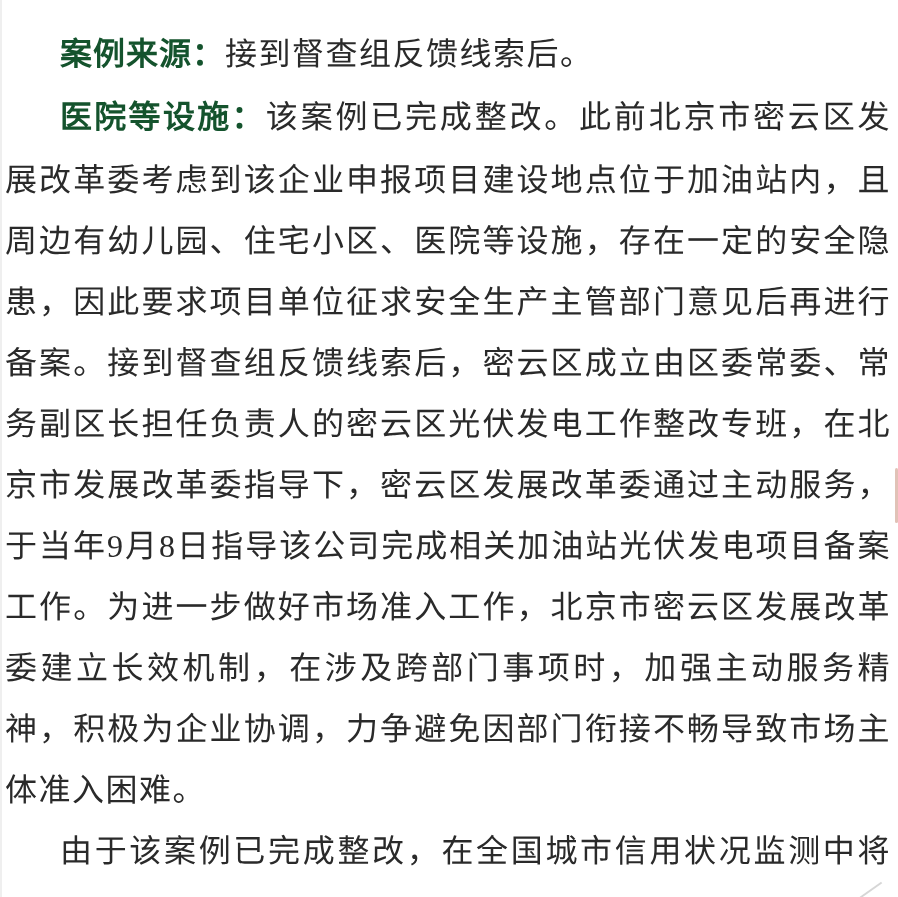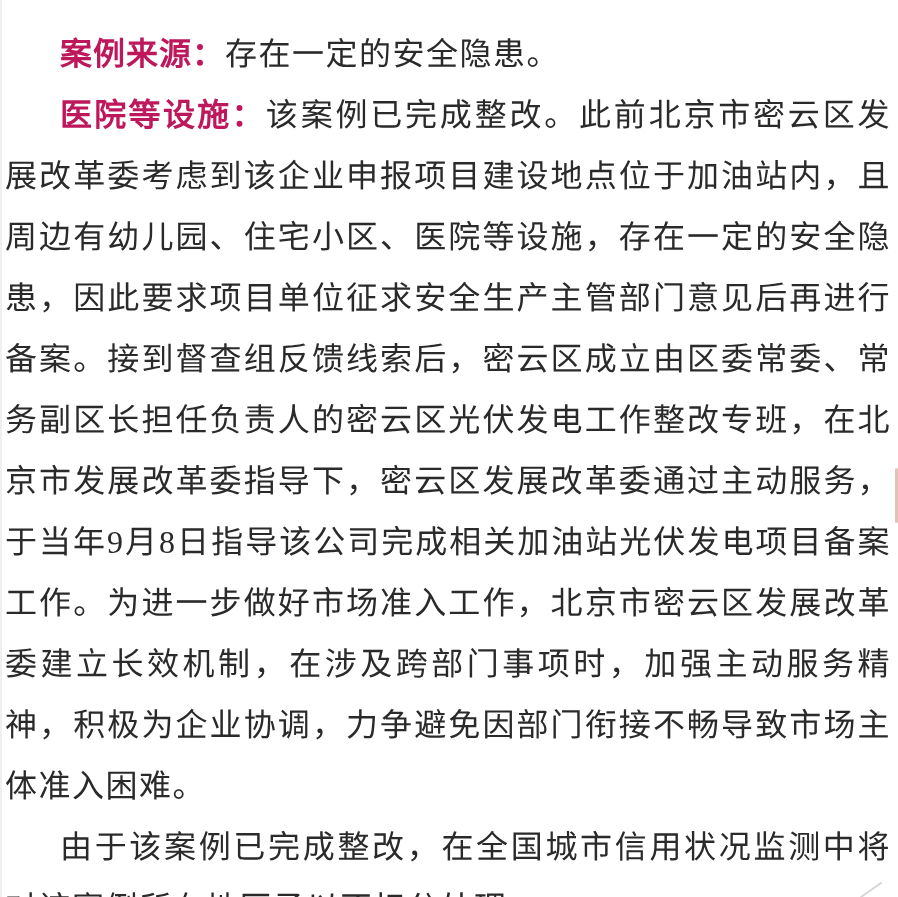--- a/index.html
+++ b/index.html
@@ -35,9 +35,9 @@
   }
   .doc-paragraph .para-label {
     font-weight: bold;
-    color: #be185d;
+    color: #14532d;
     letter-spacing: 1px;
-    font-family: Liberation Sans, sans-serif;
+    font-family: Liberation Mono, monospace;
   }
   
   .edge-line-left {

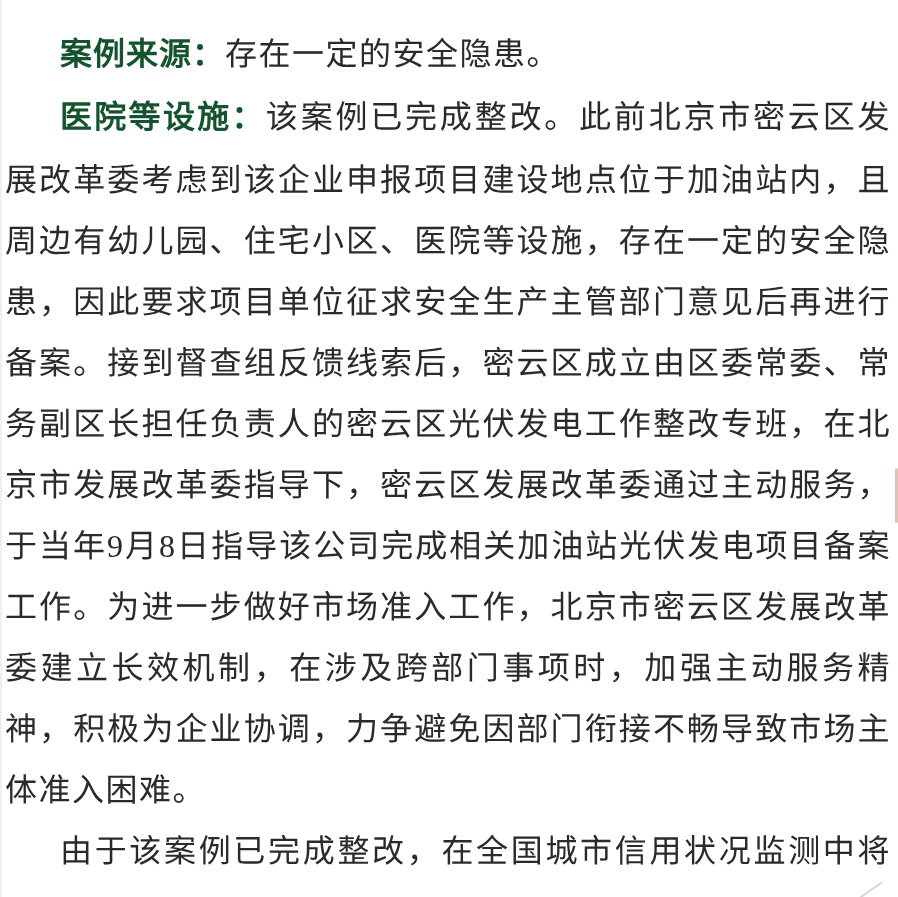--- a/index.html
+++ b/index.html
@@ -70,7 +70,7 @@
 <div class="page">
 
   <p class="doc-paragraph">
-    <span class="para-label">案例来源：</span><span>存在一定的安全隐患。</span>
+    <span class="para-label">案例来源：</span><span>接到督查组反馈线索后。</span>
   </p>
 
   <p class="doc-paragraph">

